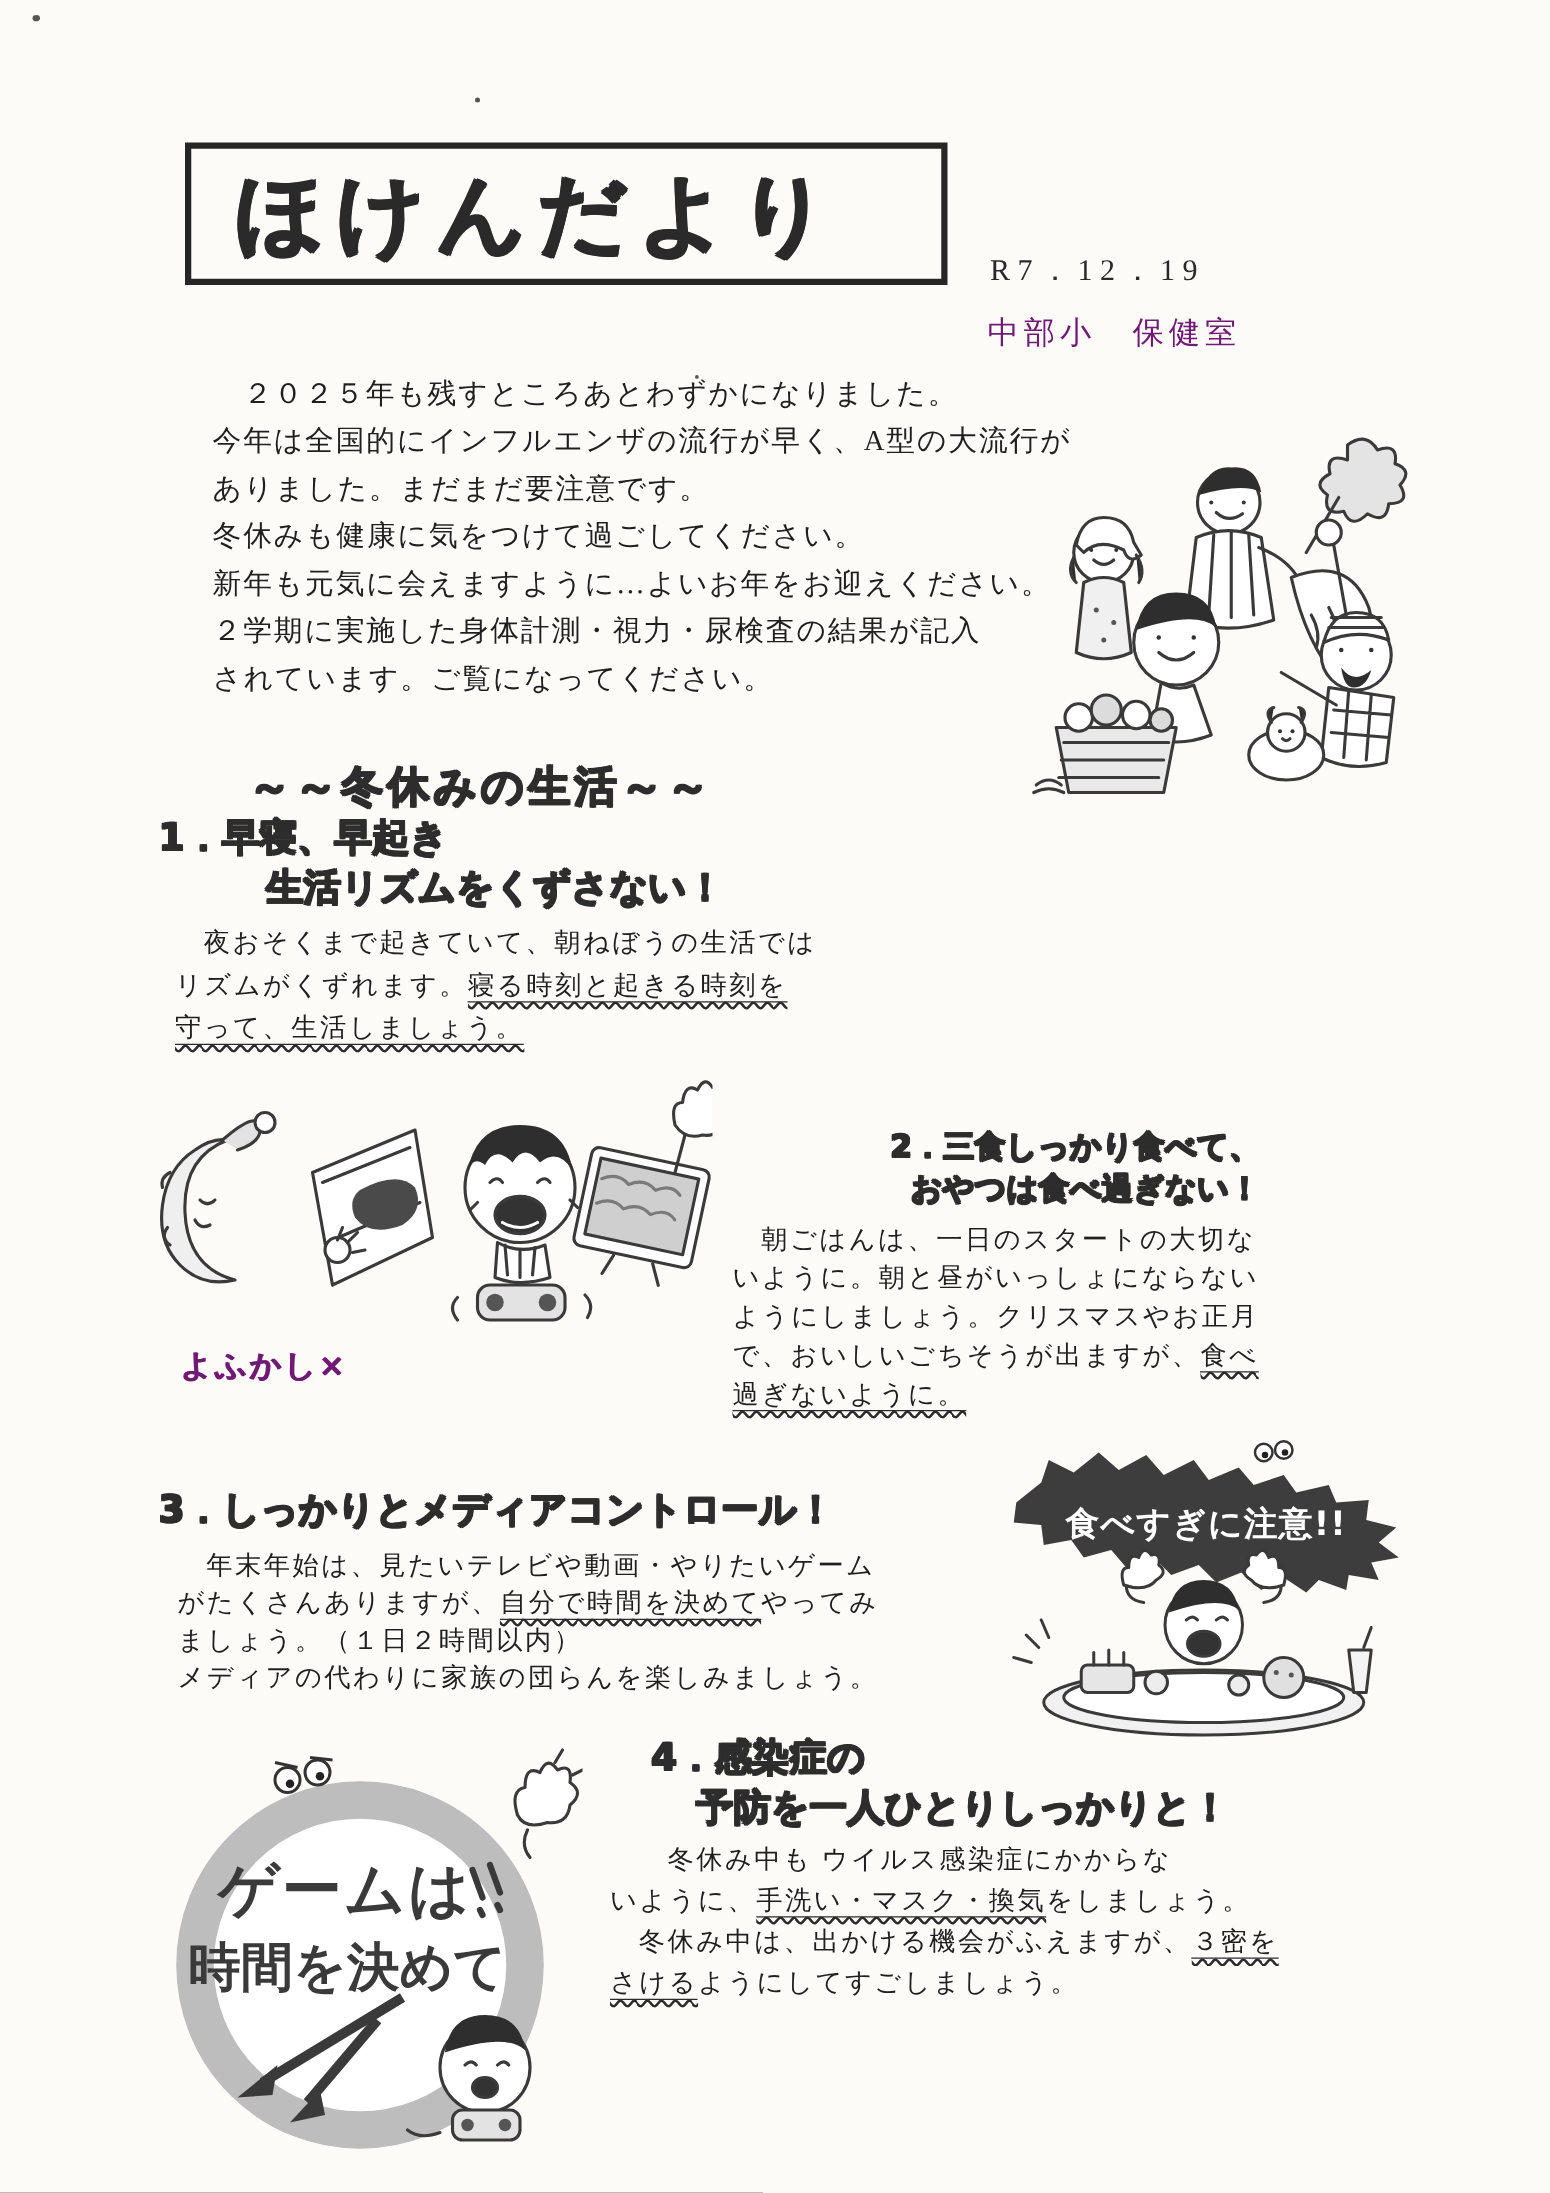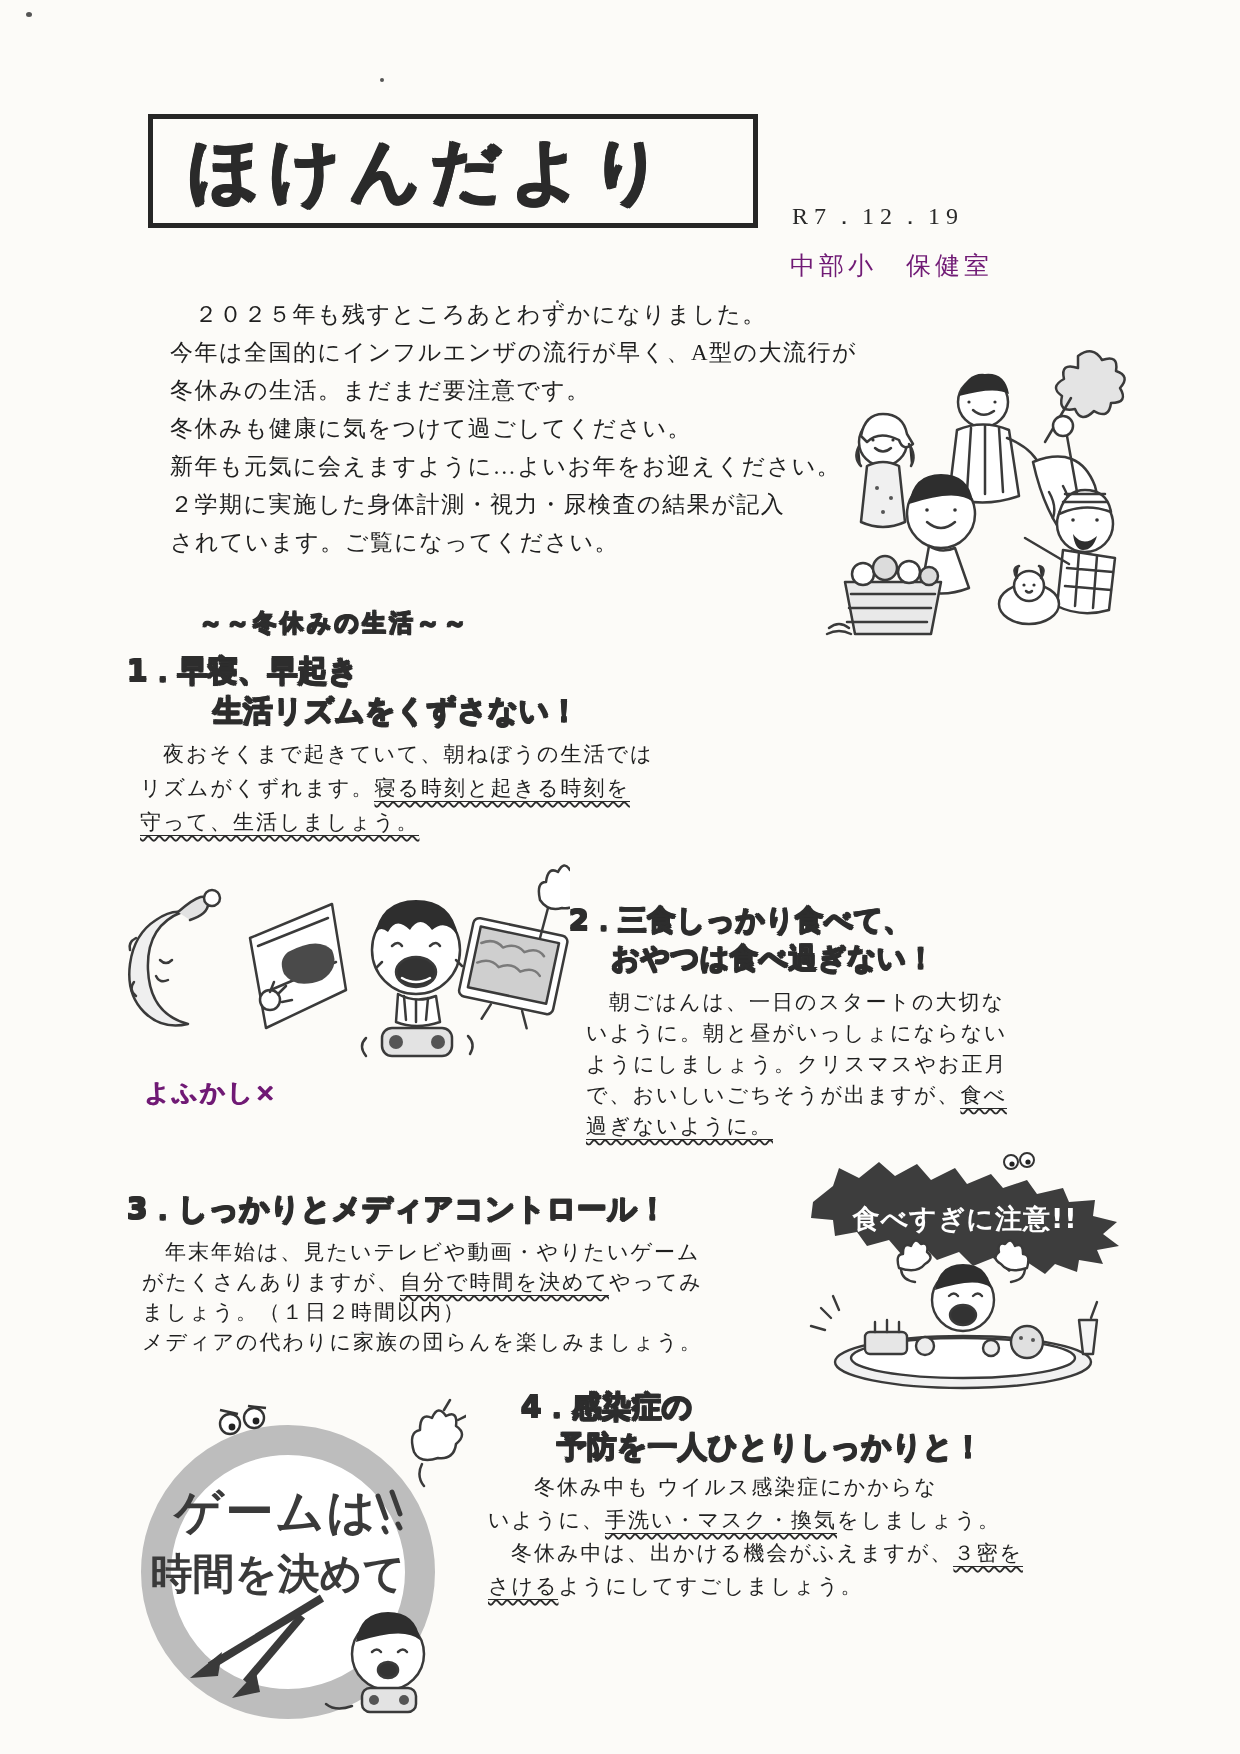--- a/index.html
+++ b/index.html
@@ -93,7 +93,7 @@
   <div class="abs intro">
       <div class="tline">　２０２５年も残すところあとわずかになりました。</div>
       <div class="tline">今年は全国的にインフルエンザの流行が早く、A型の大流行が</div>
-      <div class="tline">冬休みの生活。まだまだ要注意です。</div>
+      <div class="tline">ありました。まだまだ要注意です。</div>
       <div class="tline">冬休みも健康に気をつけて過ごしてください。</div>
       <div class="tline">新年も元気に会えますように…よいお年をお迎えください。</div>
       <div class="tline">２学期に実施した身体計測・視力・尿検査の結果が記入</div>

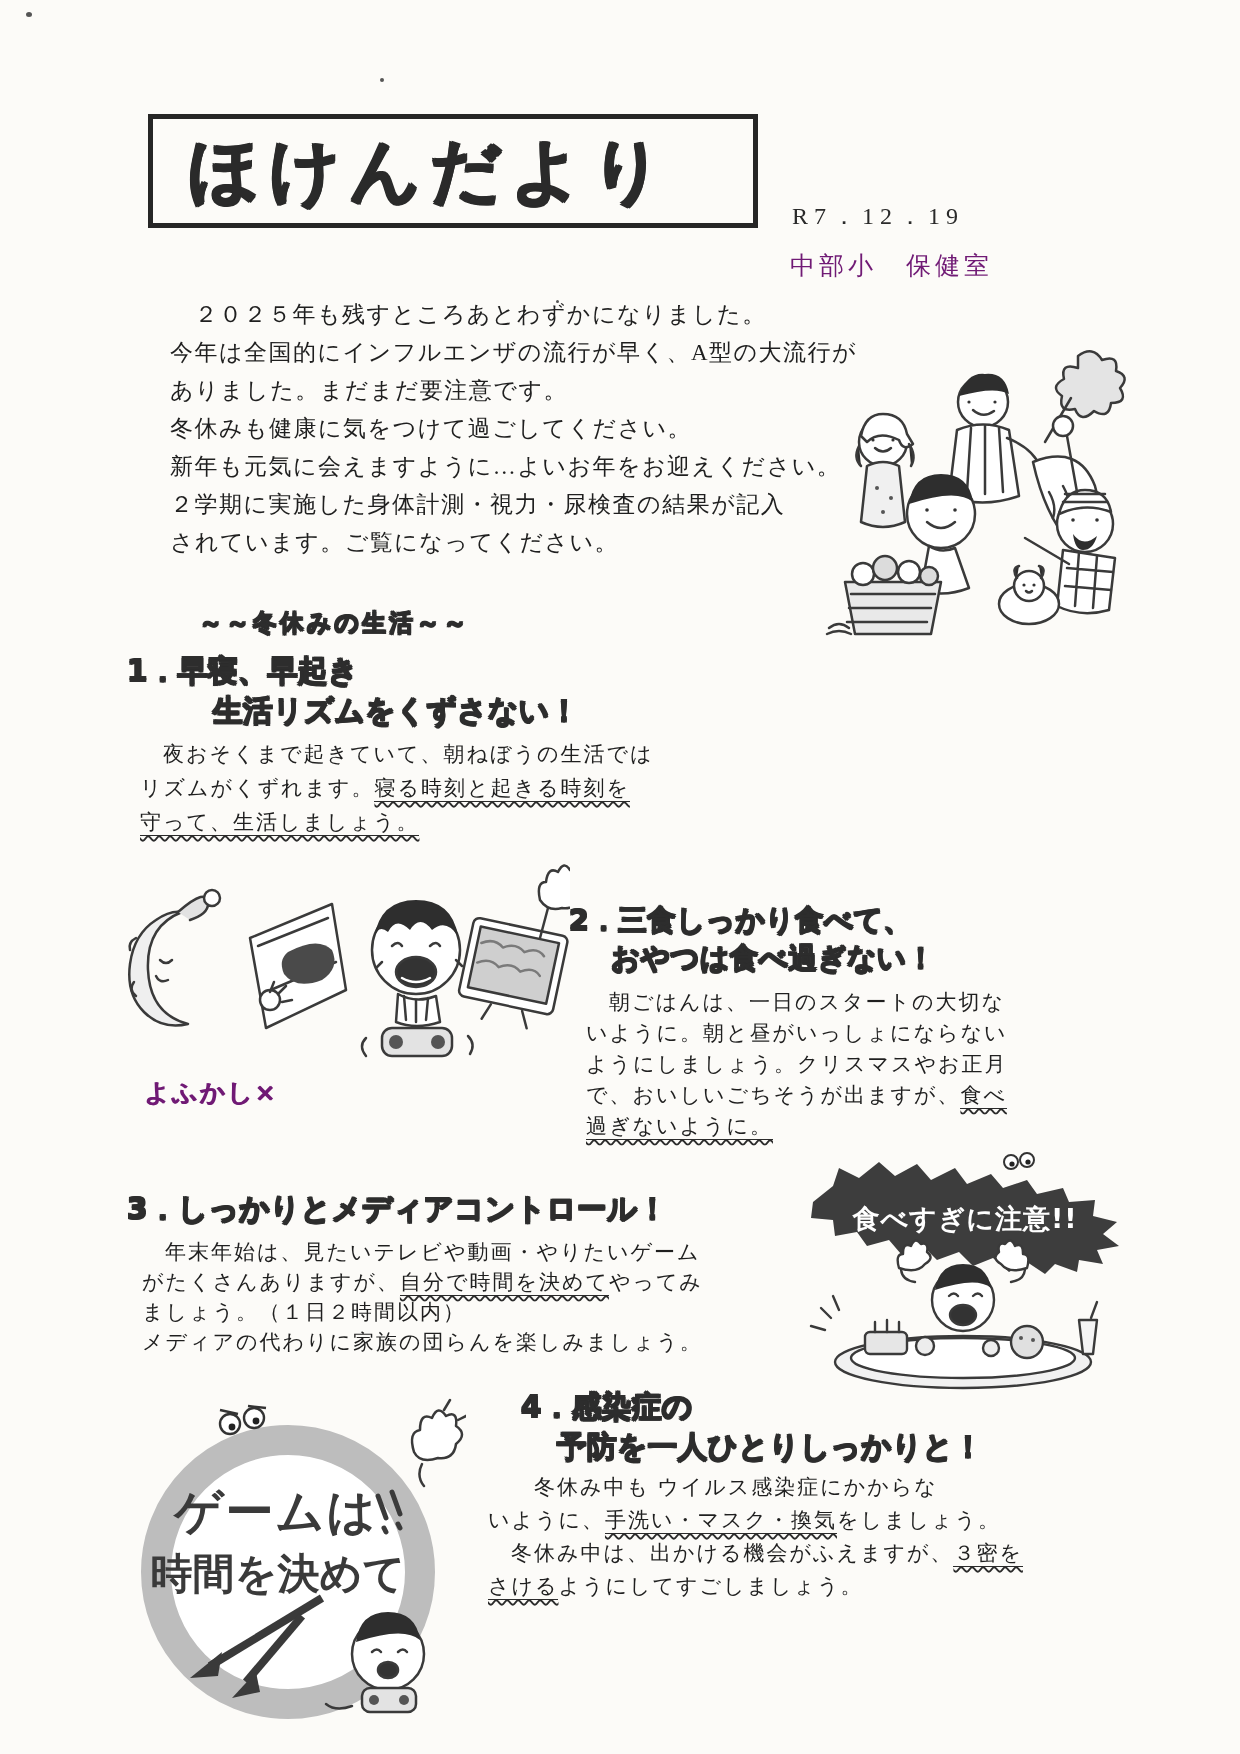--- a/index.html
+++ b/index.html
@@ -33,7 +33,7 @@
     text-shadow:1.6px 0 currentColor,0 1.6px currentColor,1.6px 1.6px currentColor;
     white-space:nowrap;
   }
-  .season-heading{ left:198px; top:606px; font-size:24px; letter-spacing:3px;}
+  .season-heading{ left:198px; top:606px; font-size:34px; letter-spacing:3px;}
   .sec .sec-heading{ }
   .sec .h-line{ line-height:1.32; }
   .sec .sec-body{ font-size:21px; letter-spacing:2px; }

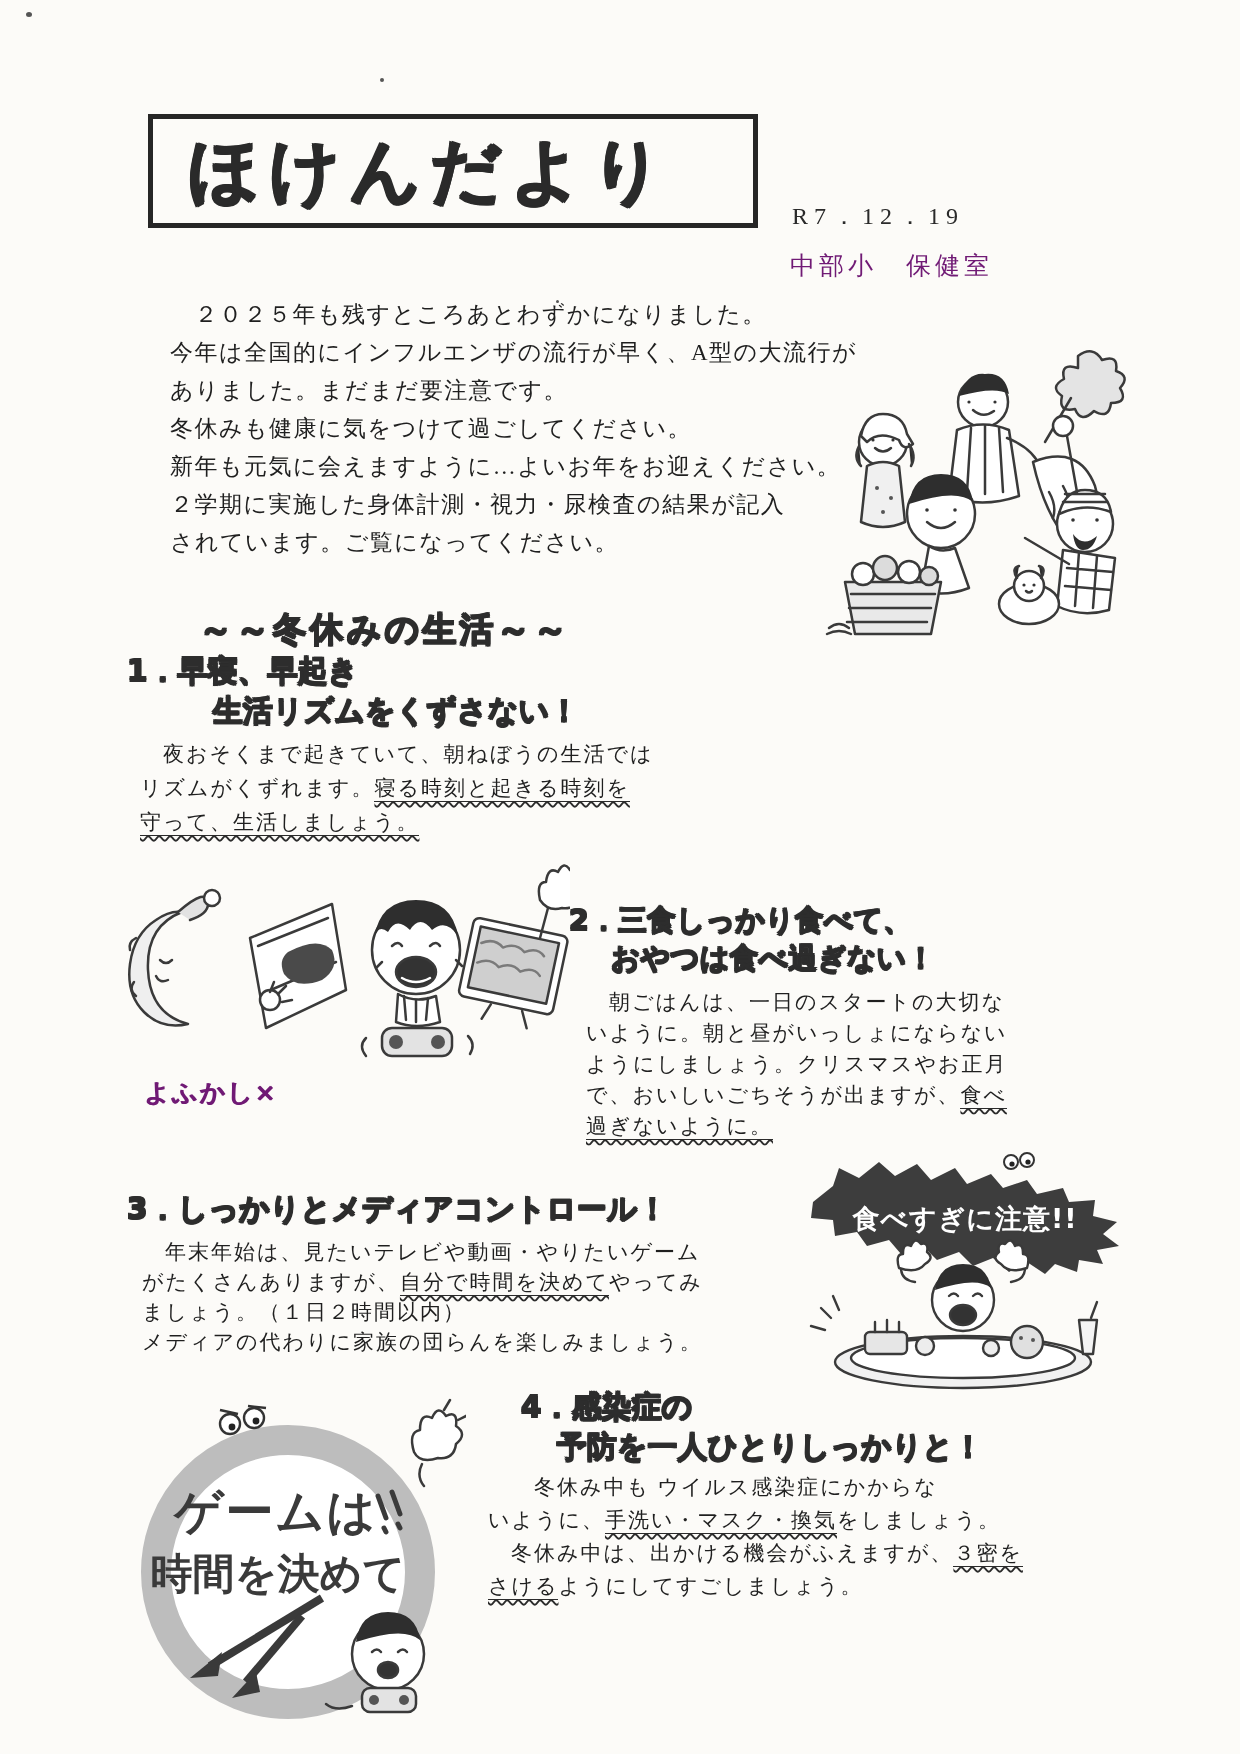--- a/index.html
+++ b/index.html
@@ -51,7 +51,7 @@
   #sec-0 .sec-body{ margin-top:8px; line-height:34px; padding-left:14px;}
   
   #sec-1{ left:568px; top:900px; }
-  #sec-1 .h-line{ font-size:29px; }
+  #sec-1 .h-line{ font-size:25px;text-align:right; }
   #sec-1 .h-line:nth-child(2){ padding-left:42px; }
   #sec-1 .sec-body{ margin-top:10px; line-height:31px; padding-left:18px;}
   

